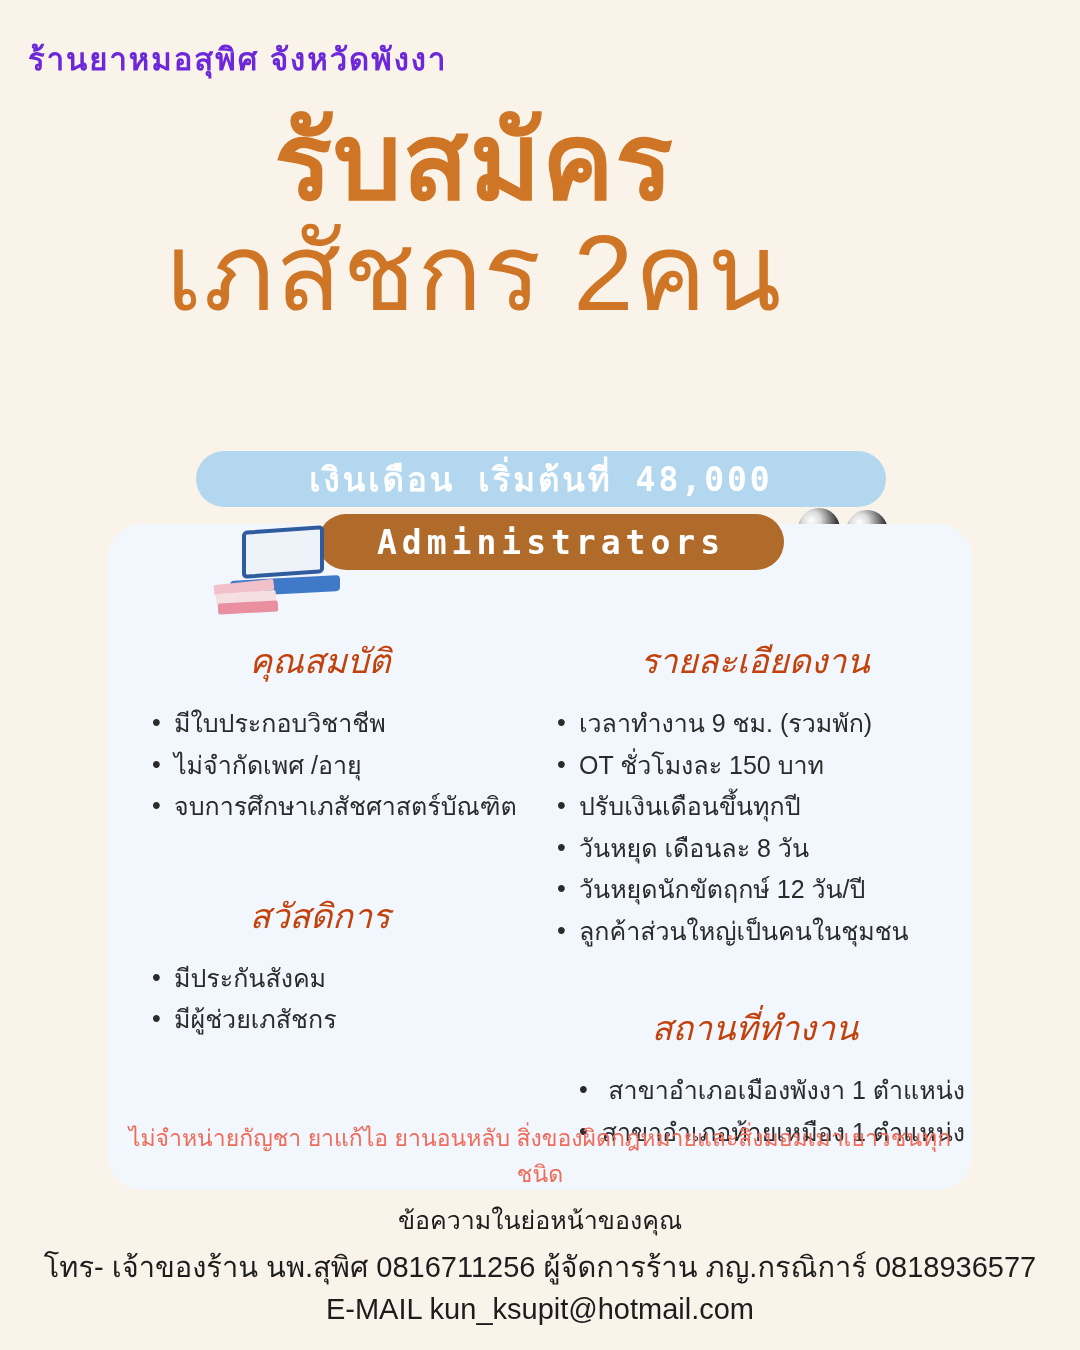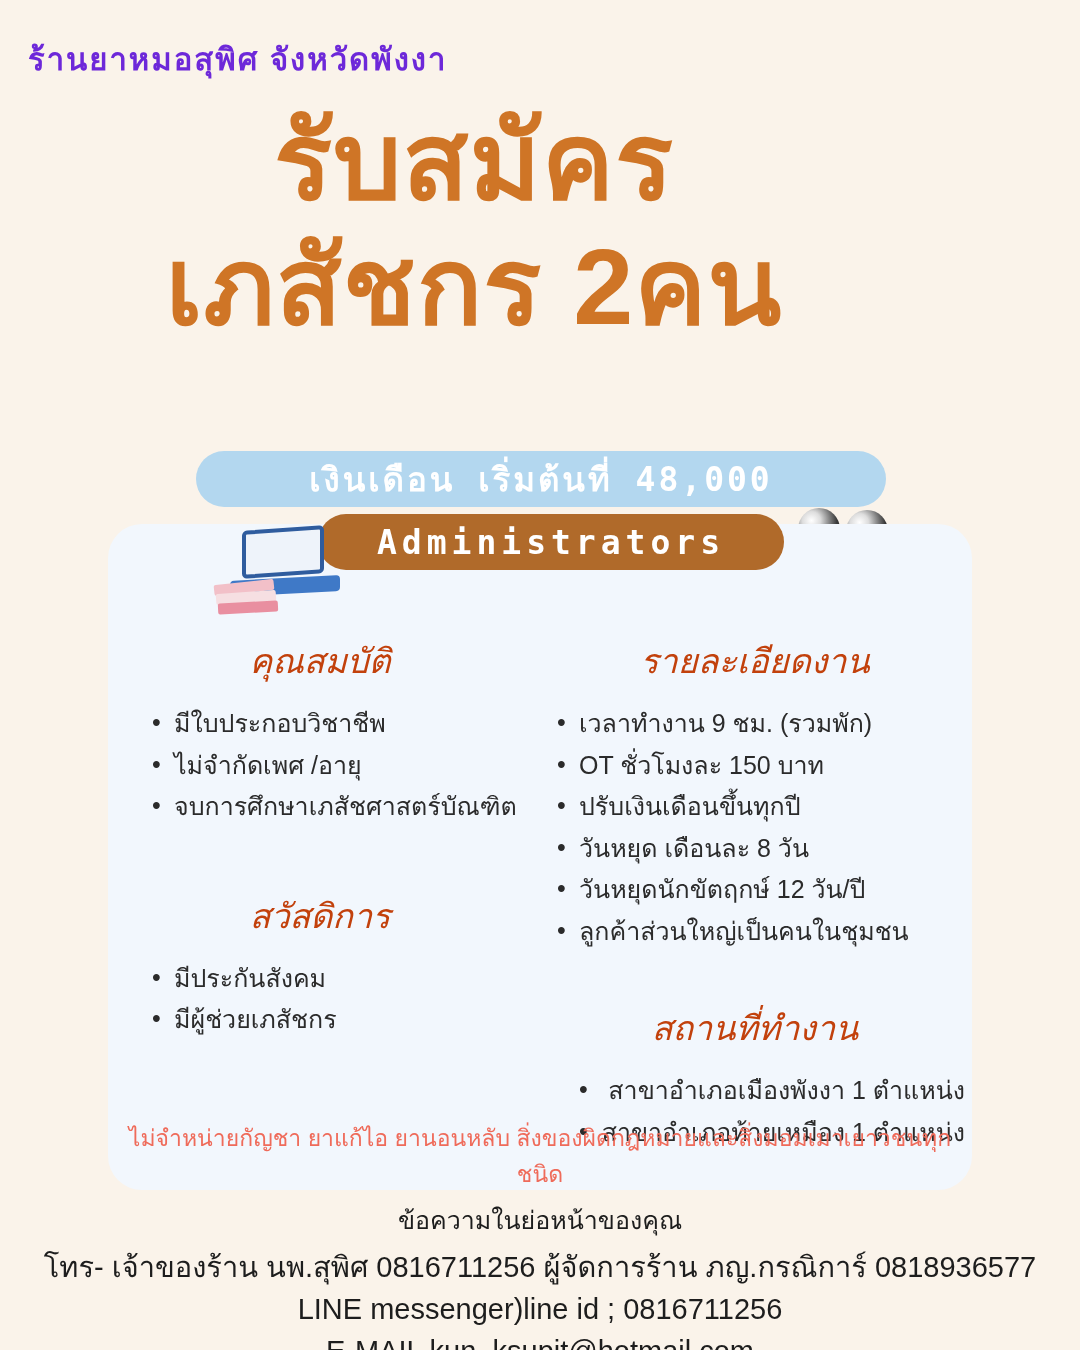--- a/index.html
+++ b/index.html
@@ -40,10 +40,9 @@
   }
   .title-line2 {
     font-size: 108px;
-    font-weight: bold;
+    font-weight: normal;
     color: #cf7526;
     line-height: 1.05;
-    margin-top: 14px;
     letter-spacing: 1px;
   }
 

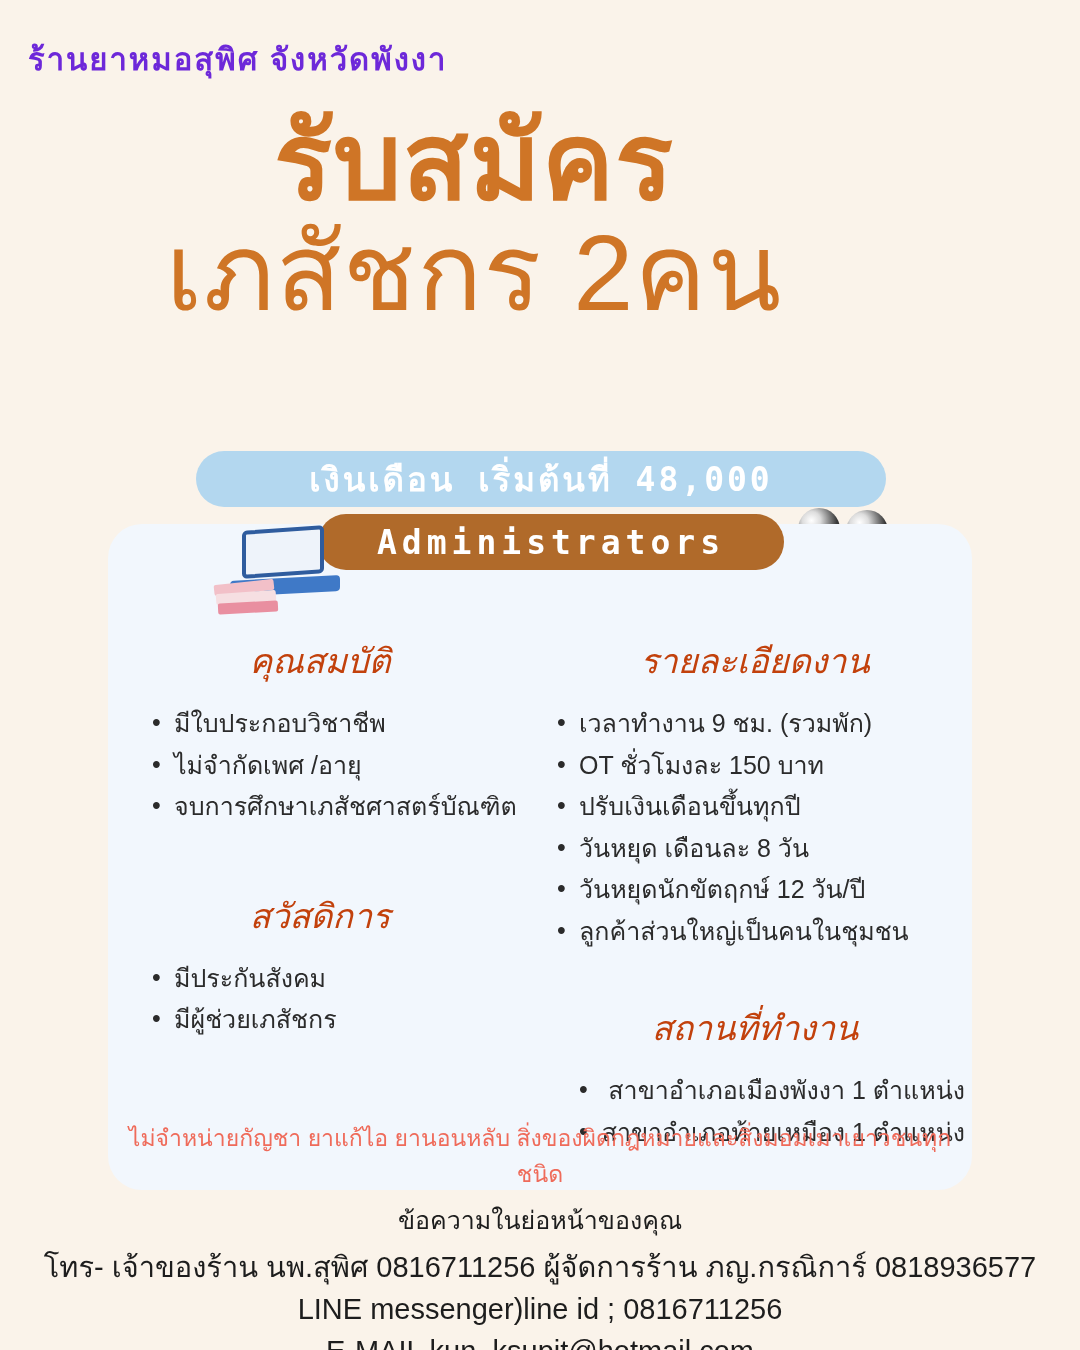--- a/index.html
+++ b/index.html
@@ -265,7 +265,6 @@
 <div class="footer">
   <div class="f-head">ข้อความในย่อหน้าของคุณ</div>
   <div class="f-line">โทร- เจ้าของร้าน นพ.สุพิศ 0816711256 ผู้จัดการร้าน ภญ.กรณิการ์ 0818936577</div>
-  <div class="f-line">LINE messenger)line id ; 0816711256</div>
   <div class="f-line">E-MAIL kun_ksupit@hotmail.com</div>
 </div>
 

